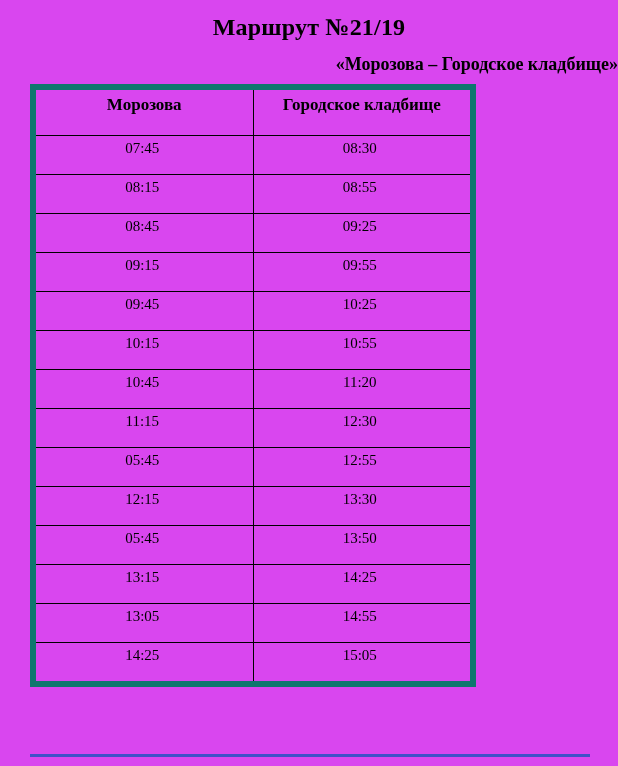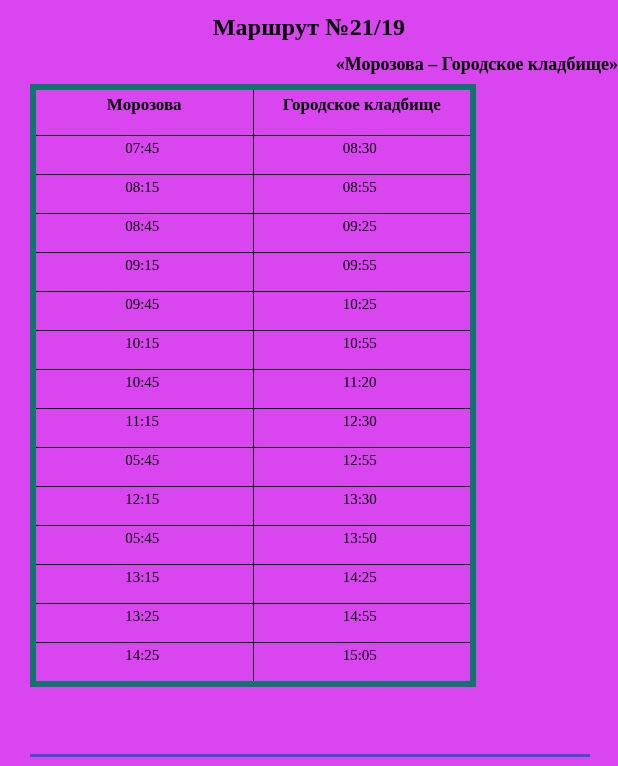--- a/index.html
+++ b/index.html
@@ -132,7 +132,7 @@
           <td>14:25</td>
         </tr>
         <tr>
-          <td>13:25</td>
+          <td>13:05</td>
           <td>14:55</td>
         </tr>
         <tr>

